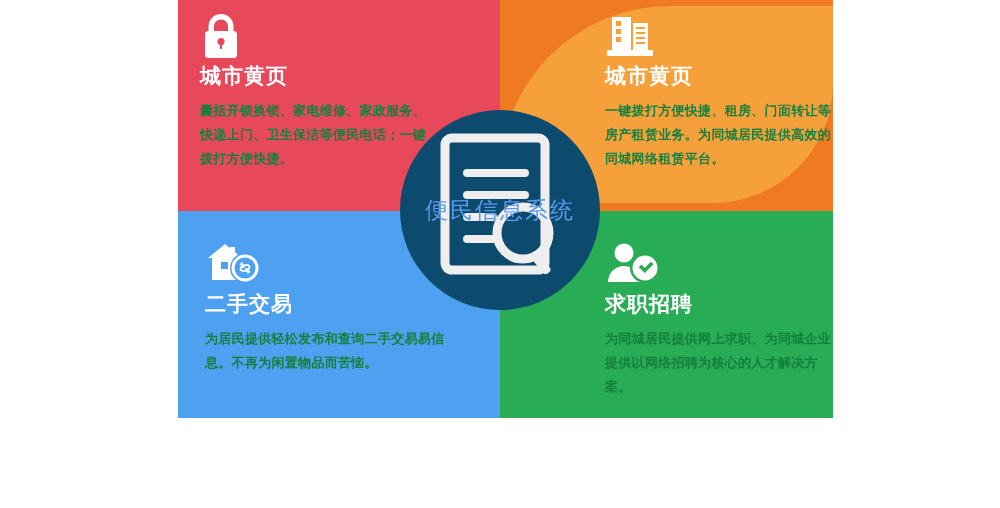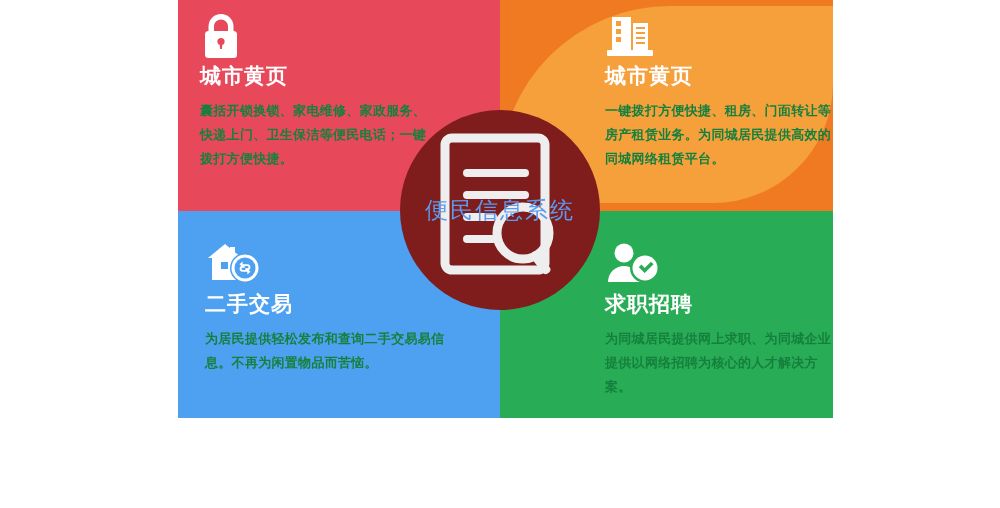--- a/index.html
+++ b/index.html
@@ -72,7 +72,7 @@
     left:400px;top:110px;
     width:200px;height:200px;
     border-radius:50%;
-    background:#7f1d1d;
+    background:#0c4a6e;
     display:flex;align-items:center;justify-content:center;
   }
   .hub-mark{

